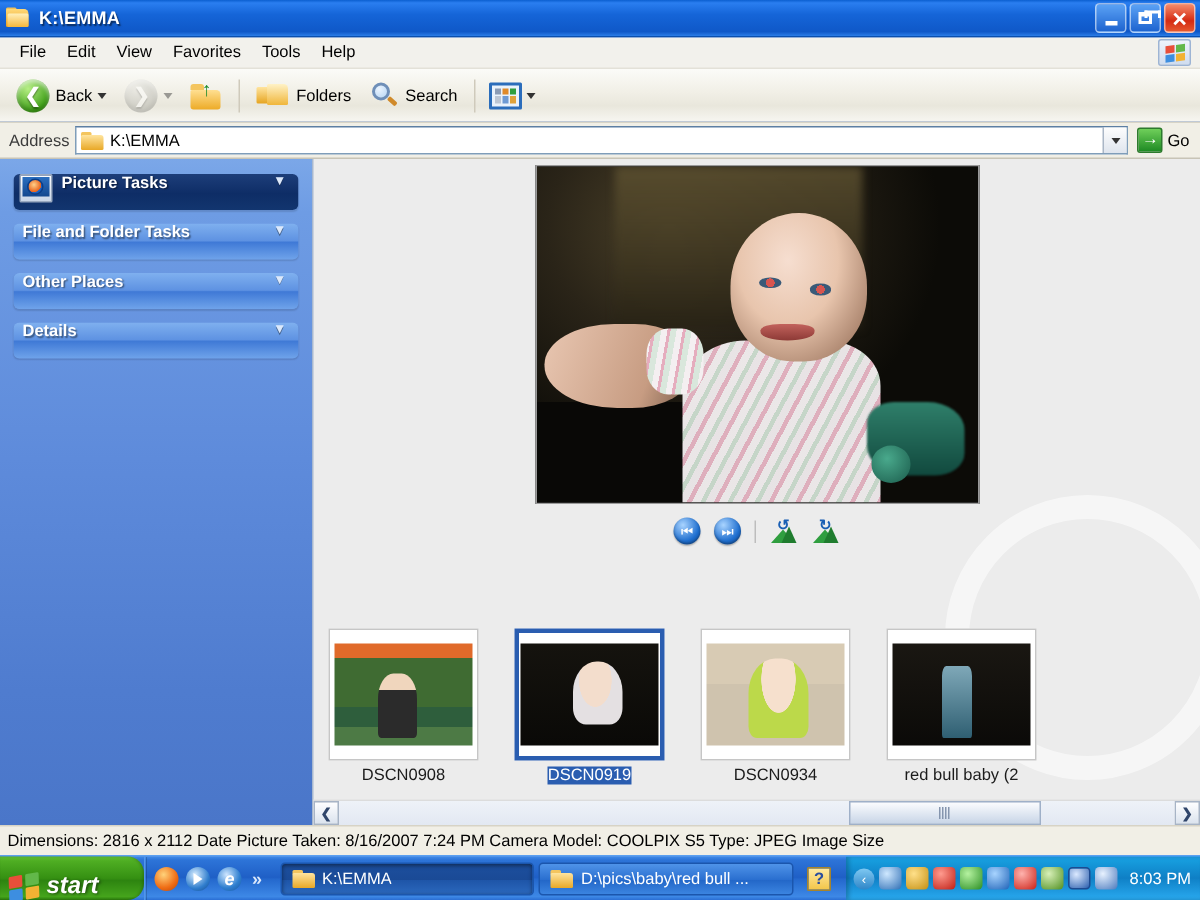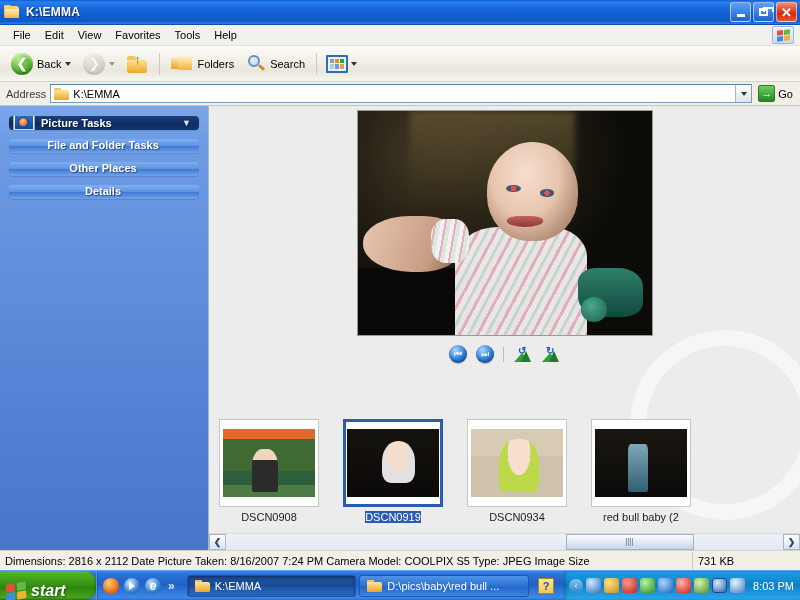--- a/index.html
+++ b/index.html
@@ -128,7 +128,7 @@
   }
   .panel { margin-bottom:9px; border-radius:4px; overflow:hidden; box-shadow:0 1px 1px rgba(0,0,0,.12); }
   .panel-head {
-    height:14px; display:flex; align-items:center; gap:6px; padding:0 8px 0 6px; position:relative;
+    height:24px; display:flex; gap:6px; padding:0 8px 0 6px; position:relative;
   }
   .panel.dark .panel-head { background: linear-gradient(to bottom,#1d3e7a,#0e2d66 55%,#12356f); }
   .panel.light .panel-head { background: linear-gradient(to bottom,#7fb0ef 0%,#5e92e2 48%,#3f79d6 52%,#6fa3ea 100%); flex-direction: column; }

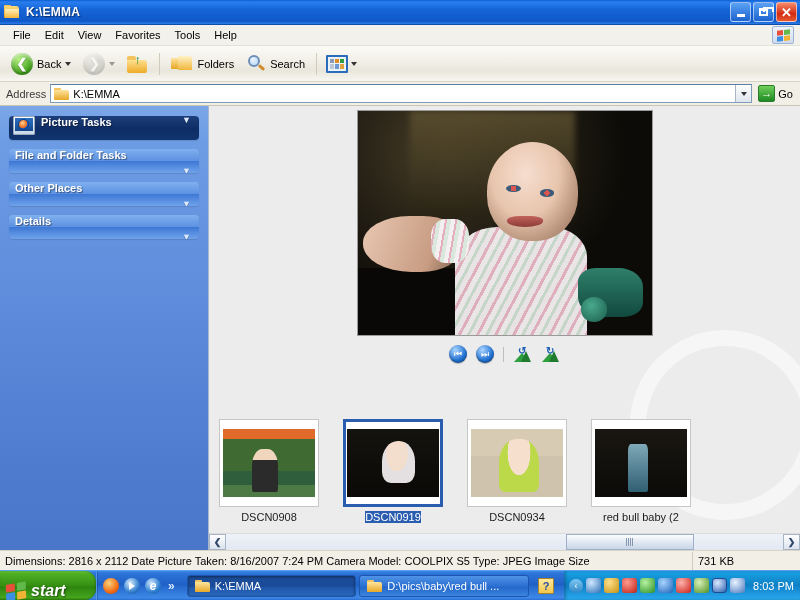--- a/index.html
+++ b/index.html
@@ -131,7 +131,7 @@
     height:24px; display:flex; gap:6px; padding:0 8px 0 6px; position:relative;
   }
   .panel.dark .panel-head { background: linear-gradient(to bottom,#1d3e7a,#0e2d66 55%,#12356f); }
-  .panel.light .panel-head { background: linear-gradient(to bottom,#7fb0ef 0%,#5e92e2 48%,#3f79d6 52%,#6fa3ea 100%); flex-direction: column; }
+  .panel.light .panel-head { background: linear-gradient(to bottom,#7fb0ef 0%,#5e92e2 48%,#3f79d6 52%,#6fa3ea 100%); }
   .panel-title { color:#fff; font-weight:bold; font-size:11px; text-shadow:1px 1px 1px rgba(0,0,0,.45); }
   .chevrons { margin-left:auto; color:#dce9fb; font-size:9px; line-height:8px; text-align:center; text-shadow:0 1px 0 rgba(0,0,0,.4); }
   .chevrons b { display:block; font-weight:bold; }

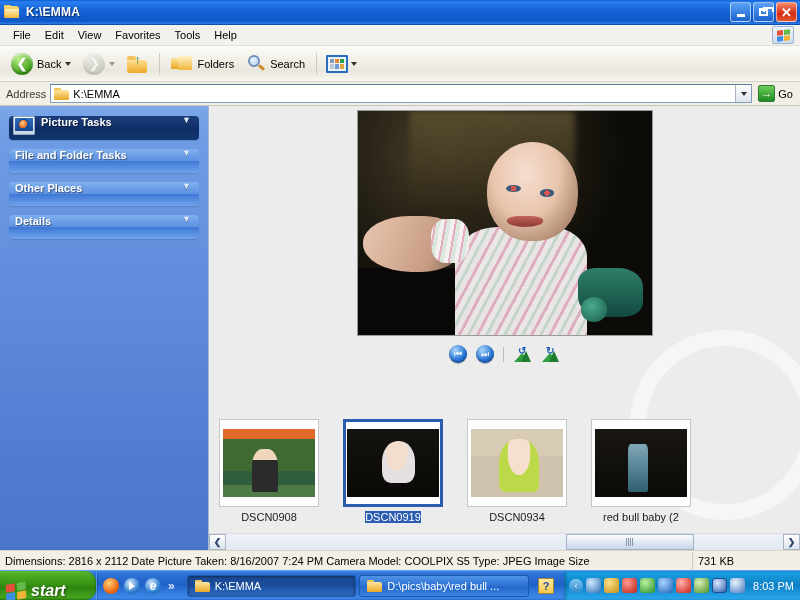--- a/index.html
+++ b/index.html
@@ -536,7 +536,6 @@
 
   <div class="statusbar">
     <div class="st-cell st-main">Dimensions: 2816 x 2112 Date Picture Taken: 8/16/2007 7:24 PM Camera Model: COOLPIX S5 Type: JPEG Image Size</div>
-    <div class="st-cell st-size">731 KB</div>
   </div>
 
   <div class="taskbar">

